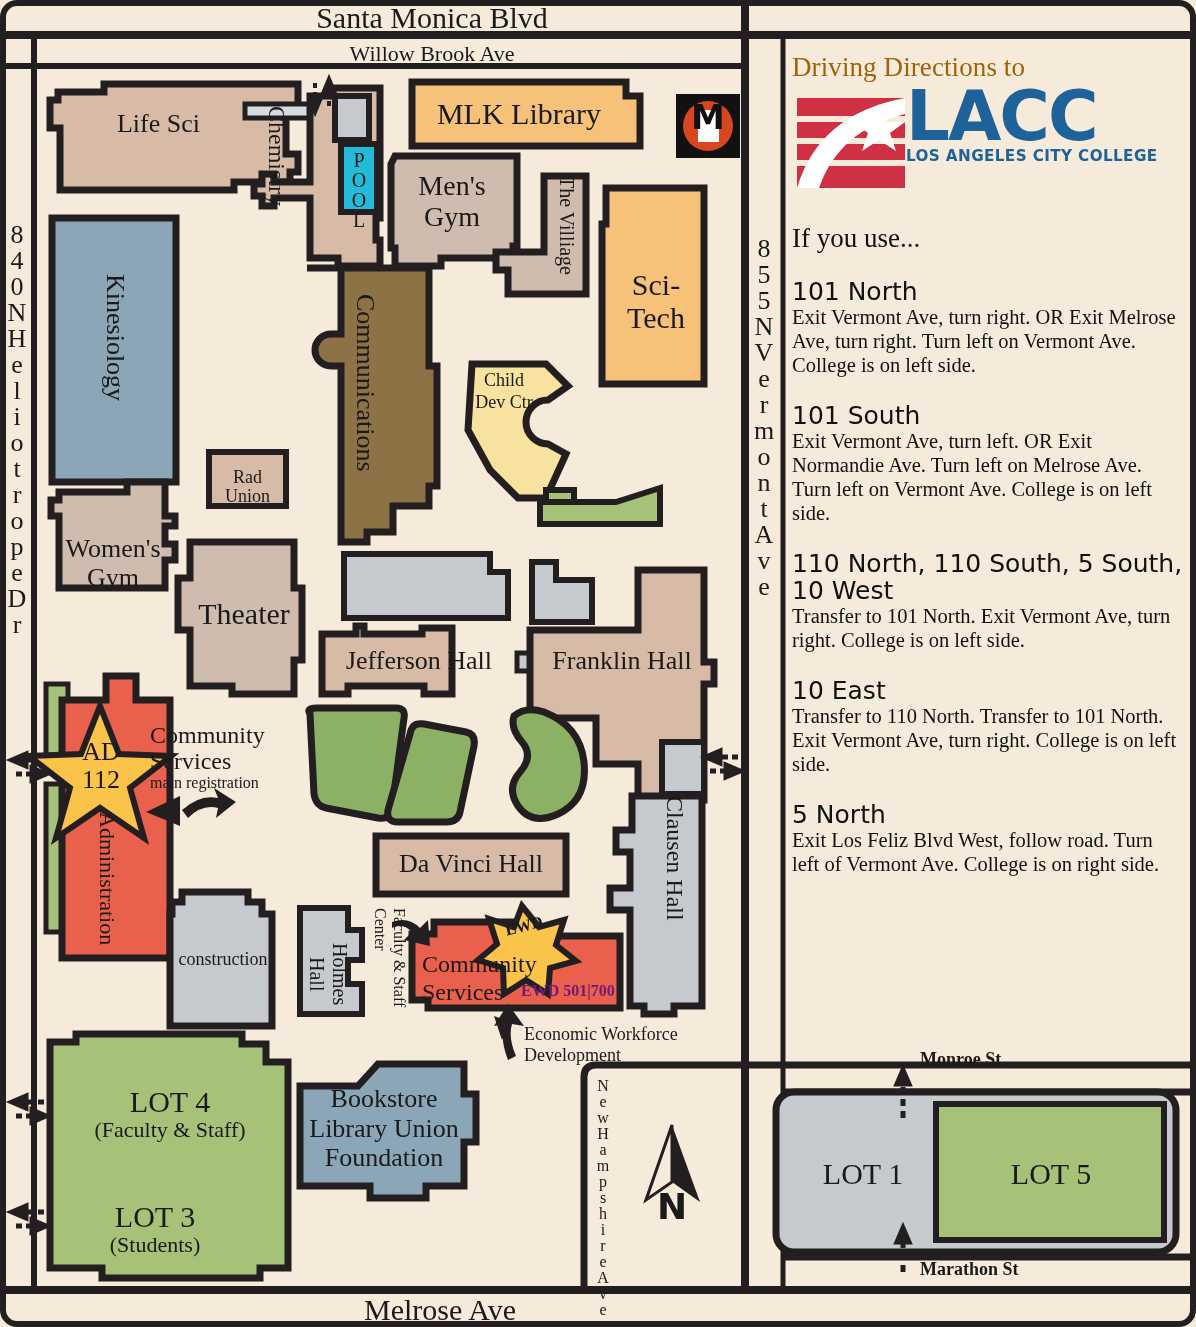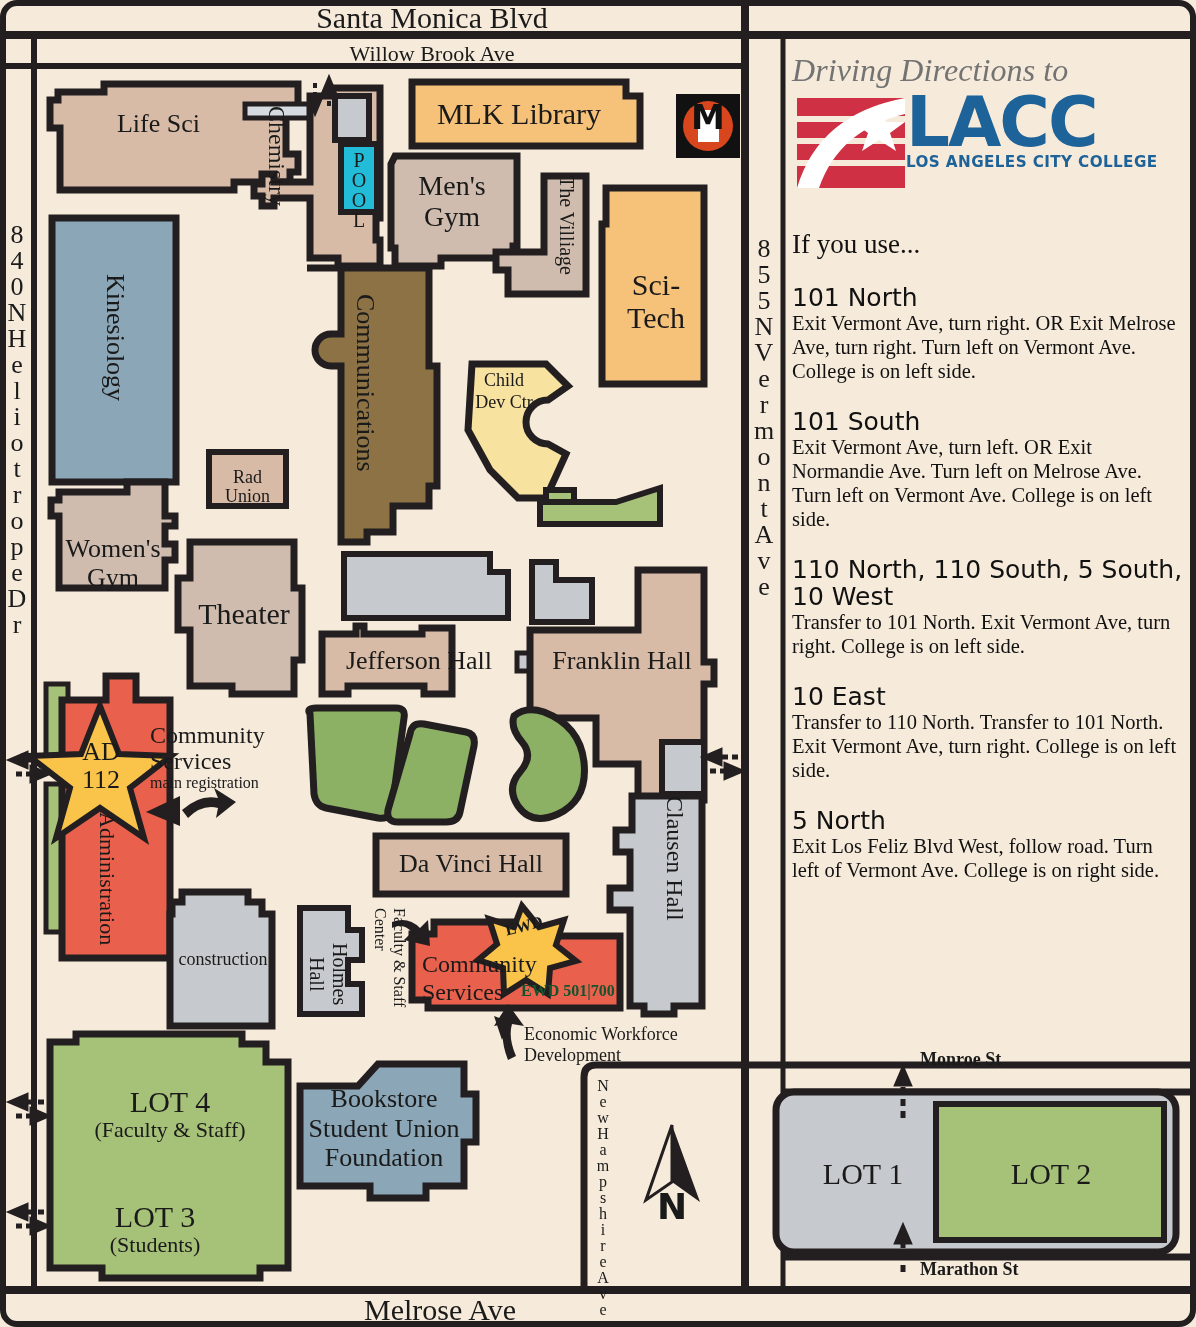--- a/index.html
+++ b/index.html
@@ -13,7 +13,7 @@
   .stack span{display:block;}
   
   #panel{position:absolute;left:792px;top:52px;width:392px;}
-  .dd-title{font-size:32px;color:#737373;letter-spacing:.1px;font-style:italic;}
+  .dd-title{font-size:27px;color:#a16207;letter-spacing:.1px;}
   #logo{margin-top:4px;display:flex;align-items:flex-start;}
   .logo-txt{margin-left:2px;}
   .logo-lacc{font-family:"DejaVu Sans",sans-serif;font-weight:bold;font-size:69px;

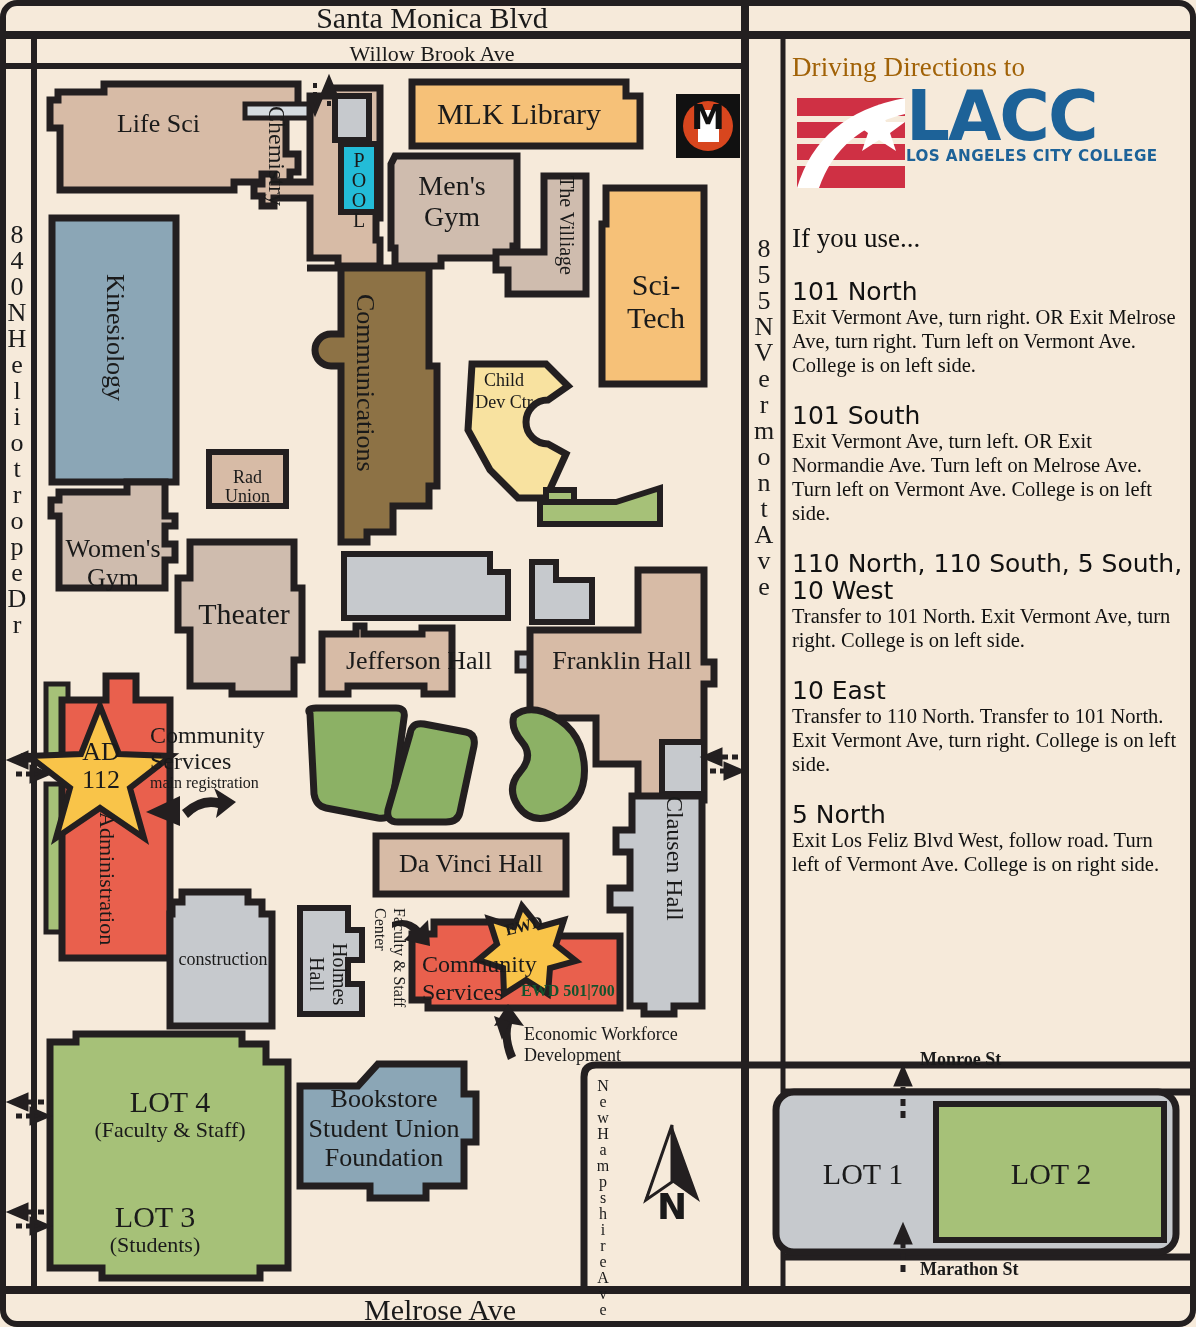--- a/index.html
+++ b/index.html
@@ -289,7 +289,7 @@
   <div class="lbl vert t20 ctr" style="left:306px;top:928px;height:92px;line-height:1.12;">Holmes Hall</div>
   <div class="lbl vert t16" style="left:371px;top:908px;height:112px;line-height:1.2;">Faculty &amp; Staff Center</div>
   <div class="lbl t24" style="left:422px;top:950px;width:180px;line-height:1.18;">Community Services</div>
-  <div class="lbl t16" style="left:521px;top:983px;color:#14532d;font-weight:bold;">EWD 501|700</div>
+  <div class="lbl t16" style="left:521px;top:983px;color:#701a75;font-weight:bold;">EWD 501|700</div>
   <div class="lbl t26 ctr" style="left:296px;top:1084px;width:176px;line-height:1.14;">Bookstore Student Union Foundation</div>
 
   <div class="lbl t26 ctr" style="left:62px;top:738px;width:78px;line-height:1.08;">

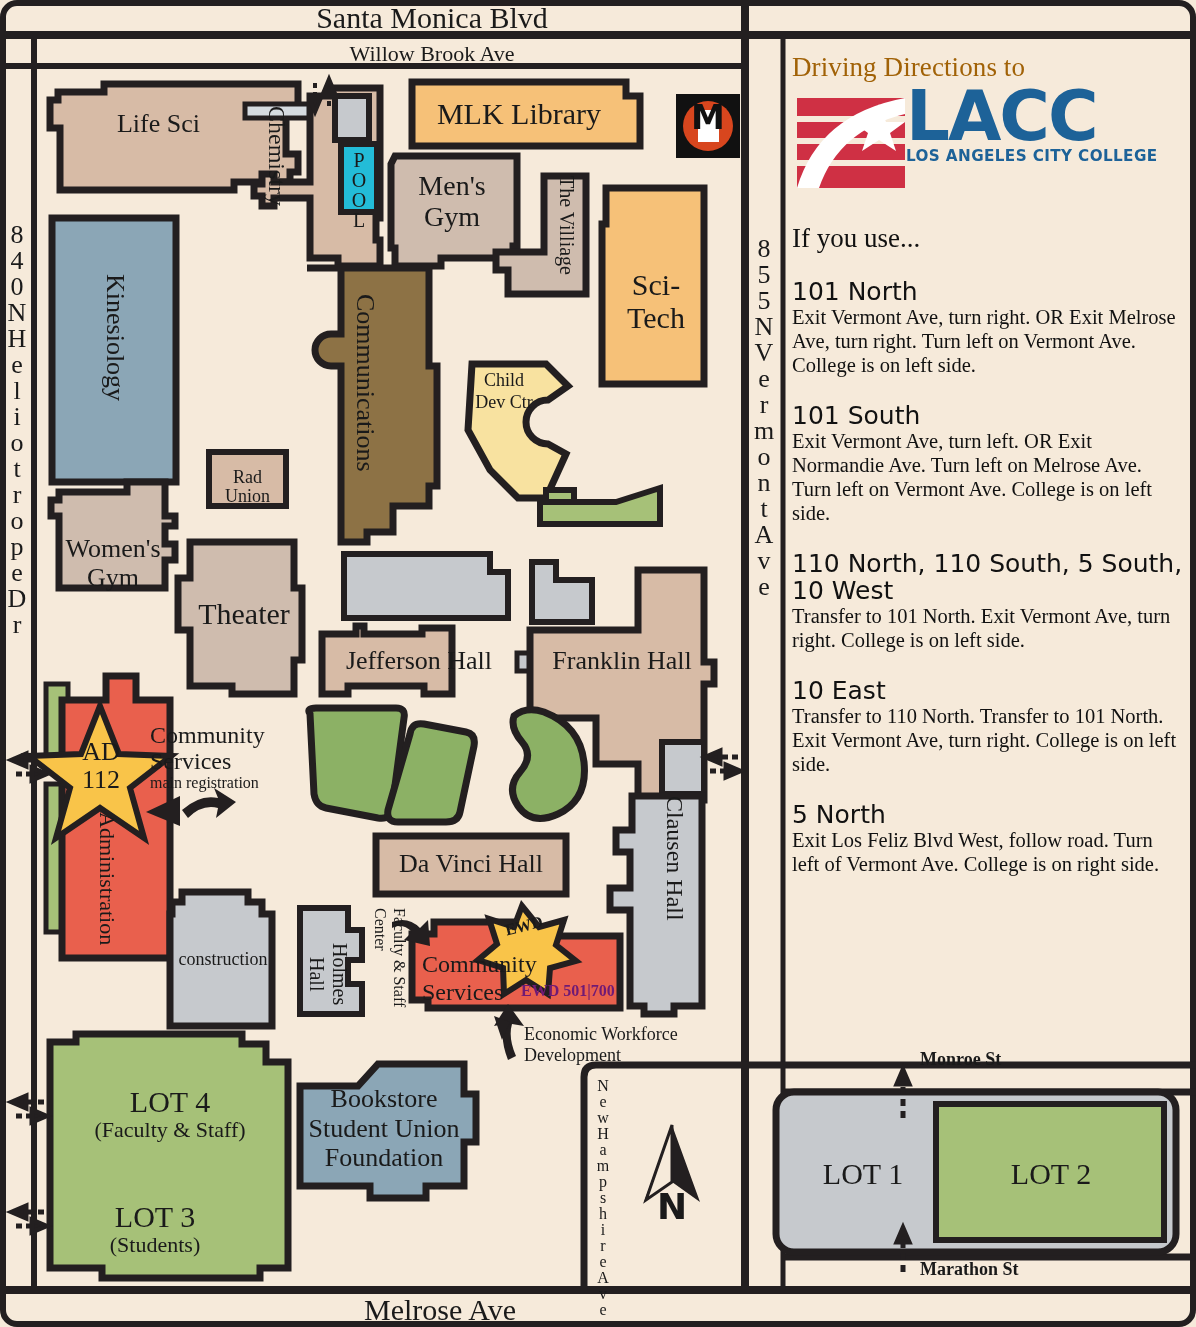--- a/index.html
+++ b/index.html
@@ -290,7 +290,7 @@
   <div class="lbl vert t16" style="left:371px;top:908px;height:112px;line-height:1.2;">Faculty &amp; Staff Center</div>
   <div class="lbl t24" style="left:422px;top:950px;width:180px;line-height:1.18;">Community Services</div>
   <div class="lbl t16" style="left:521px;top:983px;color:#701a75;font-weight:bold;">EWD 501|700</div>
-  <div class="lbl t26 ctr" style="left:296px;top:1084px;width:176px;line-height:1.14;">Bookstore Student Union Foundation</div>
+  <div class="lbl t26 ctr" style="left:296px;top:1084px;width:176px;line-height:1.14;">Bookstore Library Union Foundation</div>
 
   <div class="lbl t26 ctr" style="left:62px;top:738px;width:78px;line-height:1.08;">
     <div>AD</div>

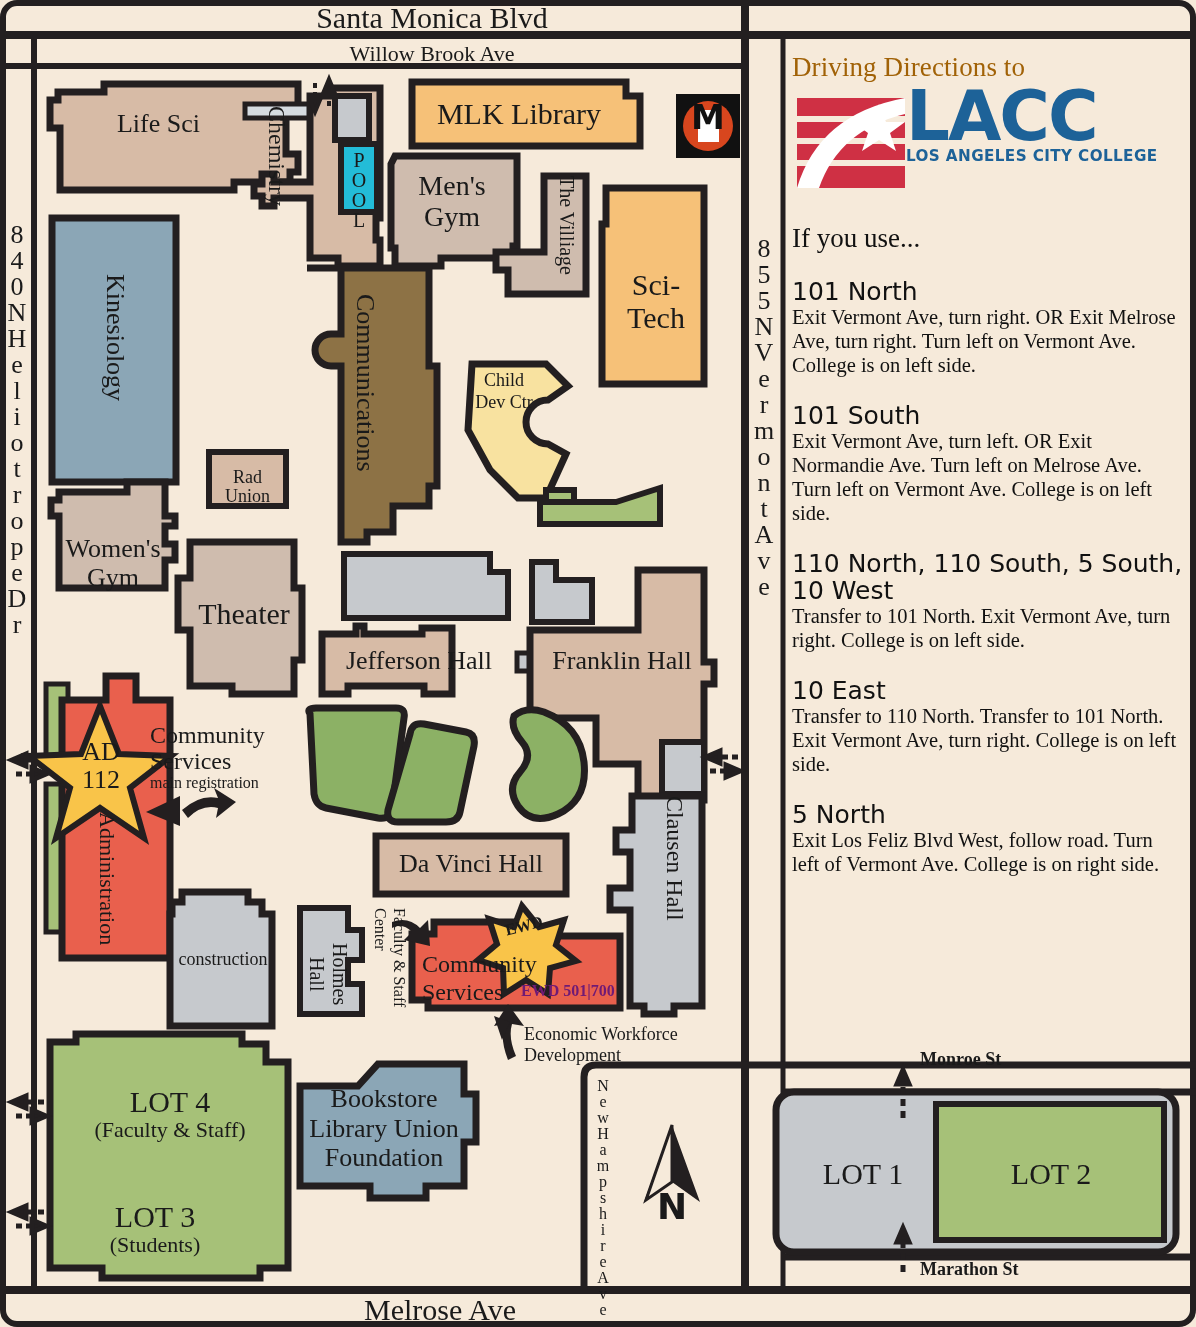--- a/index.html
+++ b/index.html
@@ -314,7 +314,7 @@
     <div class="t22">(Students)</div>
   </div>
   <div class="lbl t30 ctr" style="left:790px;top:1158px;width:146px;">LOT 1</div>
-  <div class="lbl t30 ctr" style="left:968px;top:1158px;width:166px;">LOT 2</div>
+  <div class="lbl t30 ctr" style="left:968px;top:1158px;width:166px;">LOT 5</div>
 
   <div id="panel">
     <div class="dd-title">Driving Directions to</div>

